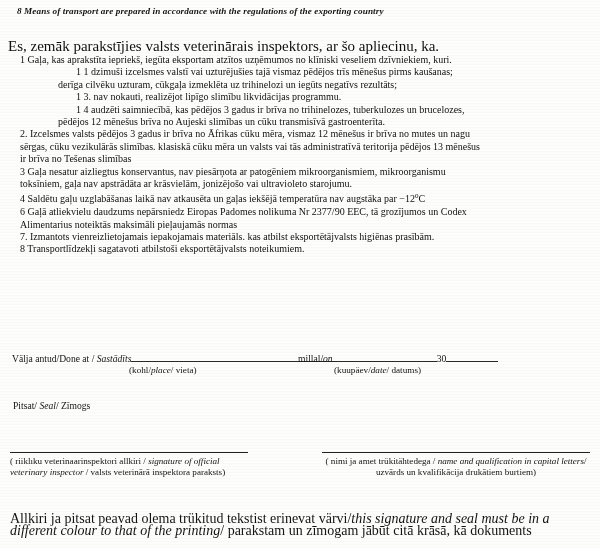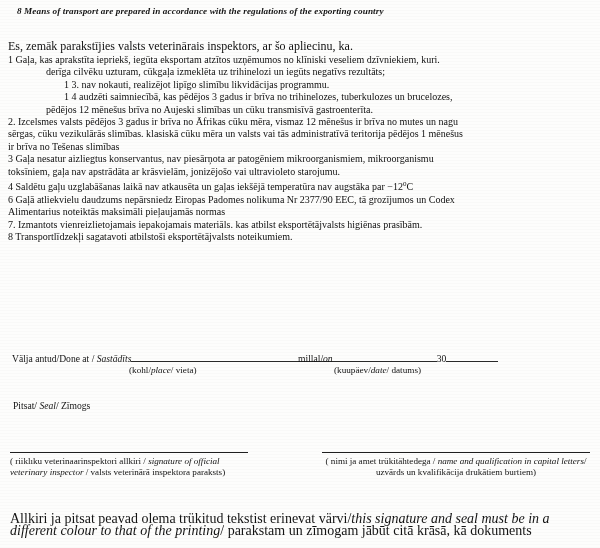--- a/index.html
+++ b/index.html
@@ -55,7 +55,7 @@
     left: 8px;
     top: 40px;
     width: 584px;
-    font-size: 12px;
+    font-size: 15px;
     line-height: 12.2px;
     color: #101010;
   }

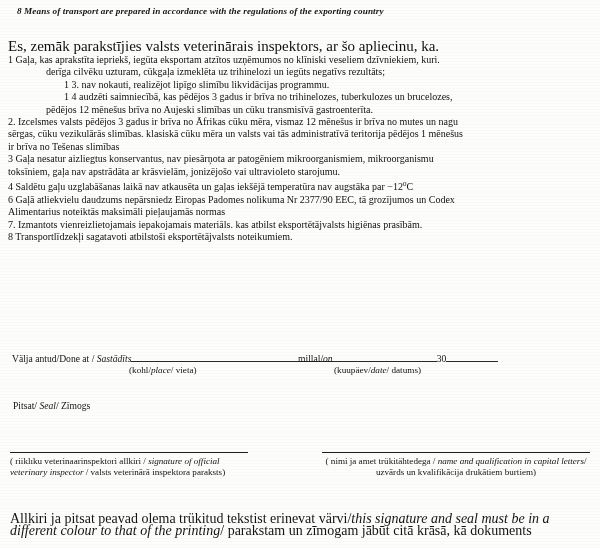--- a/index.html
+++ b/index.html
@@ -71,7 +71,7 @@
     color: #101010;
   }
   .clause {
-    margin: 0 0 0 0;
+    margin: 0 0 0 12px;
     text-align: justify;
     text-justify: inter-word;
   }

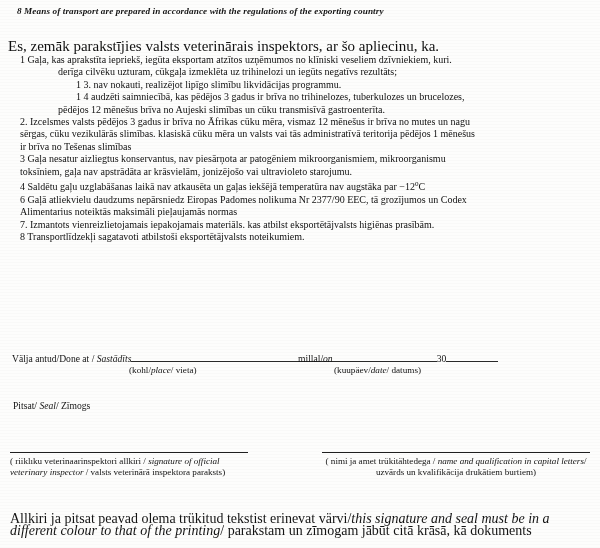--- a/index.html
+++ b/index.html
@@ -162,6 +162,7 @@
 
     <p class="clause hang">1 Gaļa, kas aprakstīta iepriekš, iegūta eksportam atzītos uzņēmumos no klīniski veseliem dzīvniekiem, kuri.</p>
 
+    <p class="clause indent1">1 1 dzimuši  izcelsmes valstī vai uzturējušies tajā vismaz pēdējos trīs mēnešus pirms kaušanas;</p>
 
 
     <p class="clause indent2">derīga cilvēku uzturam, cūkgaļa  izmeklēta uz trihinelozi un iegūts negatīvs rezultāts;</p>

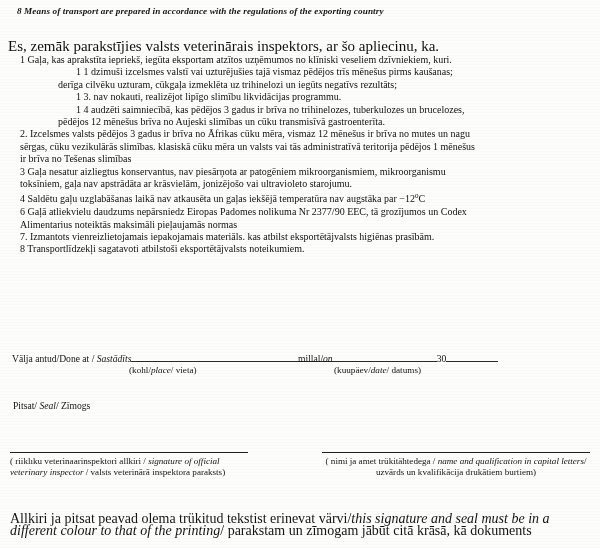--- a/index.html
+++ b/index.html
@@ -174,7 +174,7 @@
     <p class="clause indent2">pēdējos 12 mēnešus brīva no Aujeski slimības un cūku transmisīvā gastroenterīta.</p>
 
     <p class="clause hang">2. Izcelsmes valsts pēdējos 3 gadus ir brīva no Āfrikas cūku mēra, vismaz 12 mēnešus ir brīva no mutes un nagu</p>
-    <p class="clause hang">sērgas, cūku vezikulārās slimības. klasiskā cūku mēra un valsts vai tās administratīvā teritorija pēdējos 1 mēnešus</p>
+    <p class="clause hang">sērgas, cūku vezikulārās slimības. klasiskā cūku mēra un valsts vai tās administratīvā teritorija pēdējos 13 mēnešus</p>
     <p class="clause hang">ir brīva no  Tešenas slimības</p>
 
     <p class="clause hang">3 Gaļa nesatur aizliegtus konservantus, nav piesārņota ar patogēniem mikroorganismiem,  mikroorganismu</p>

